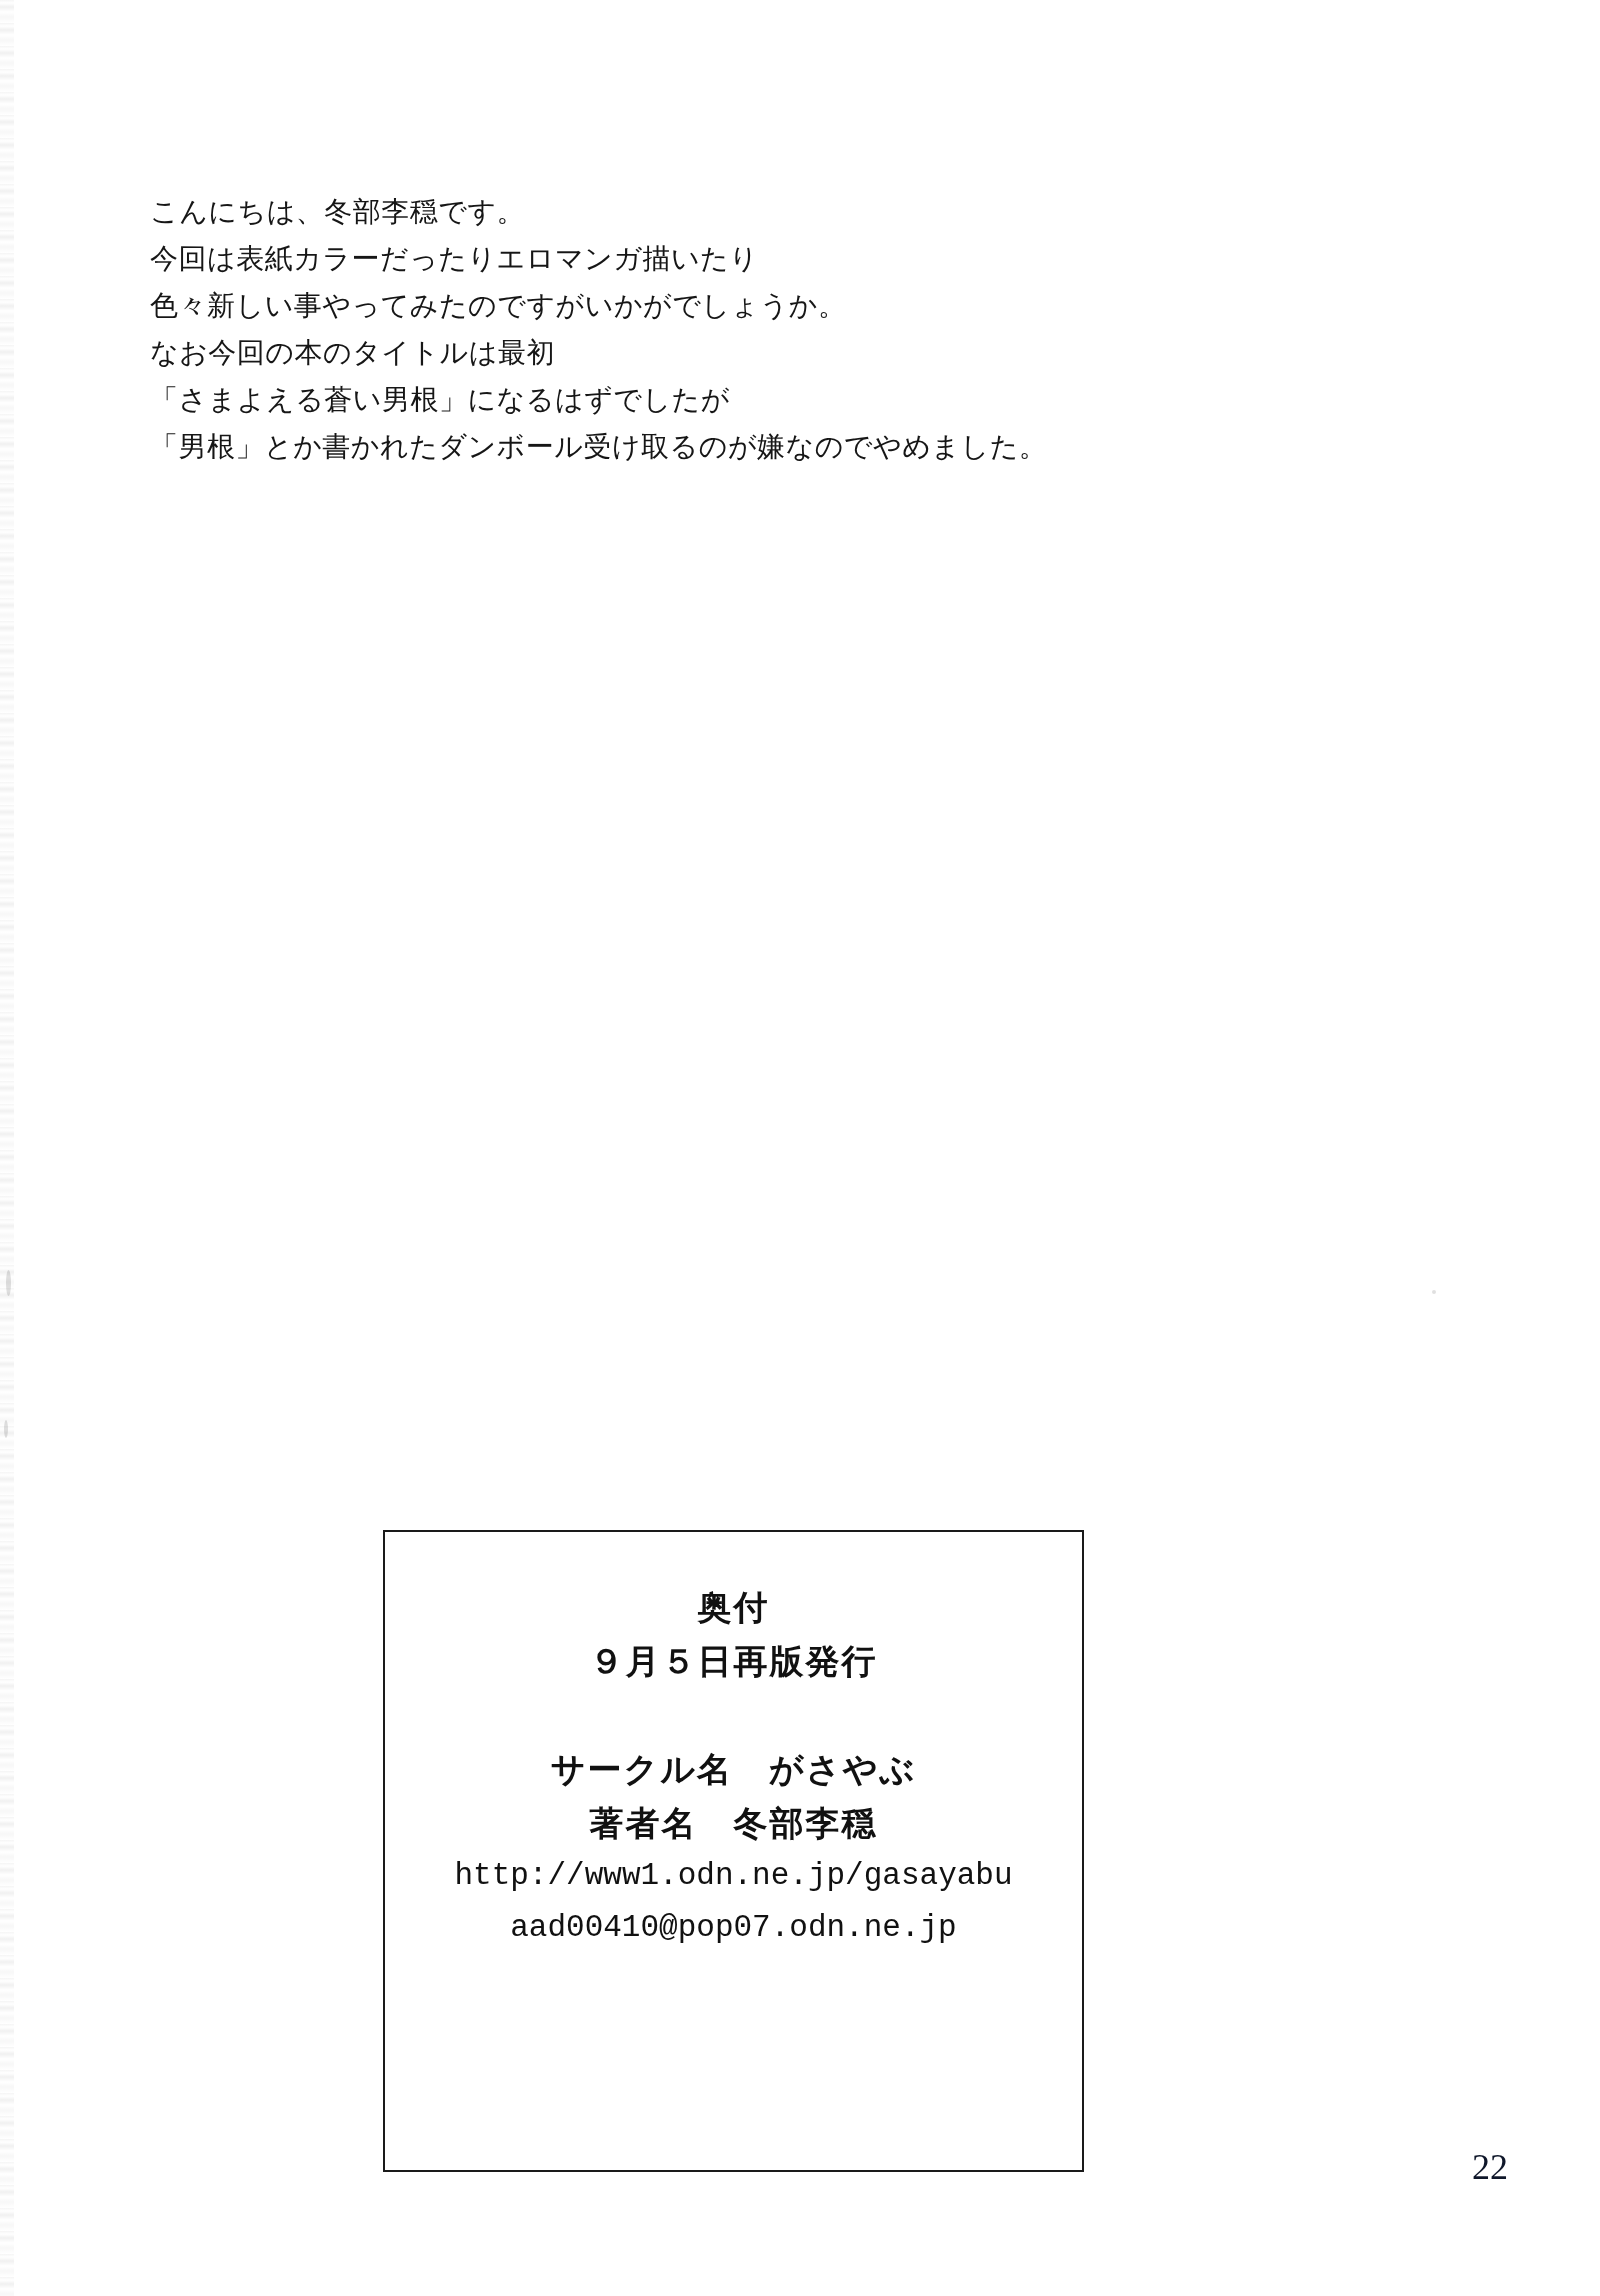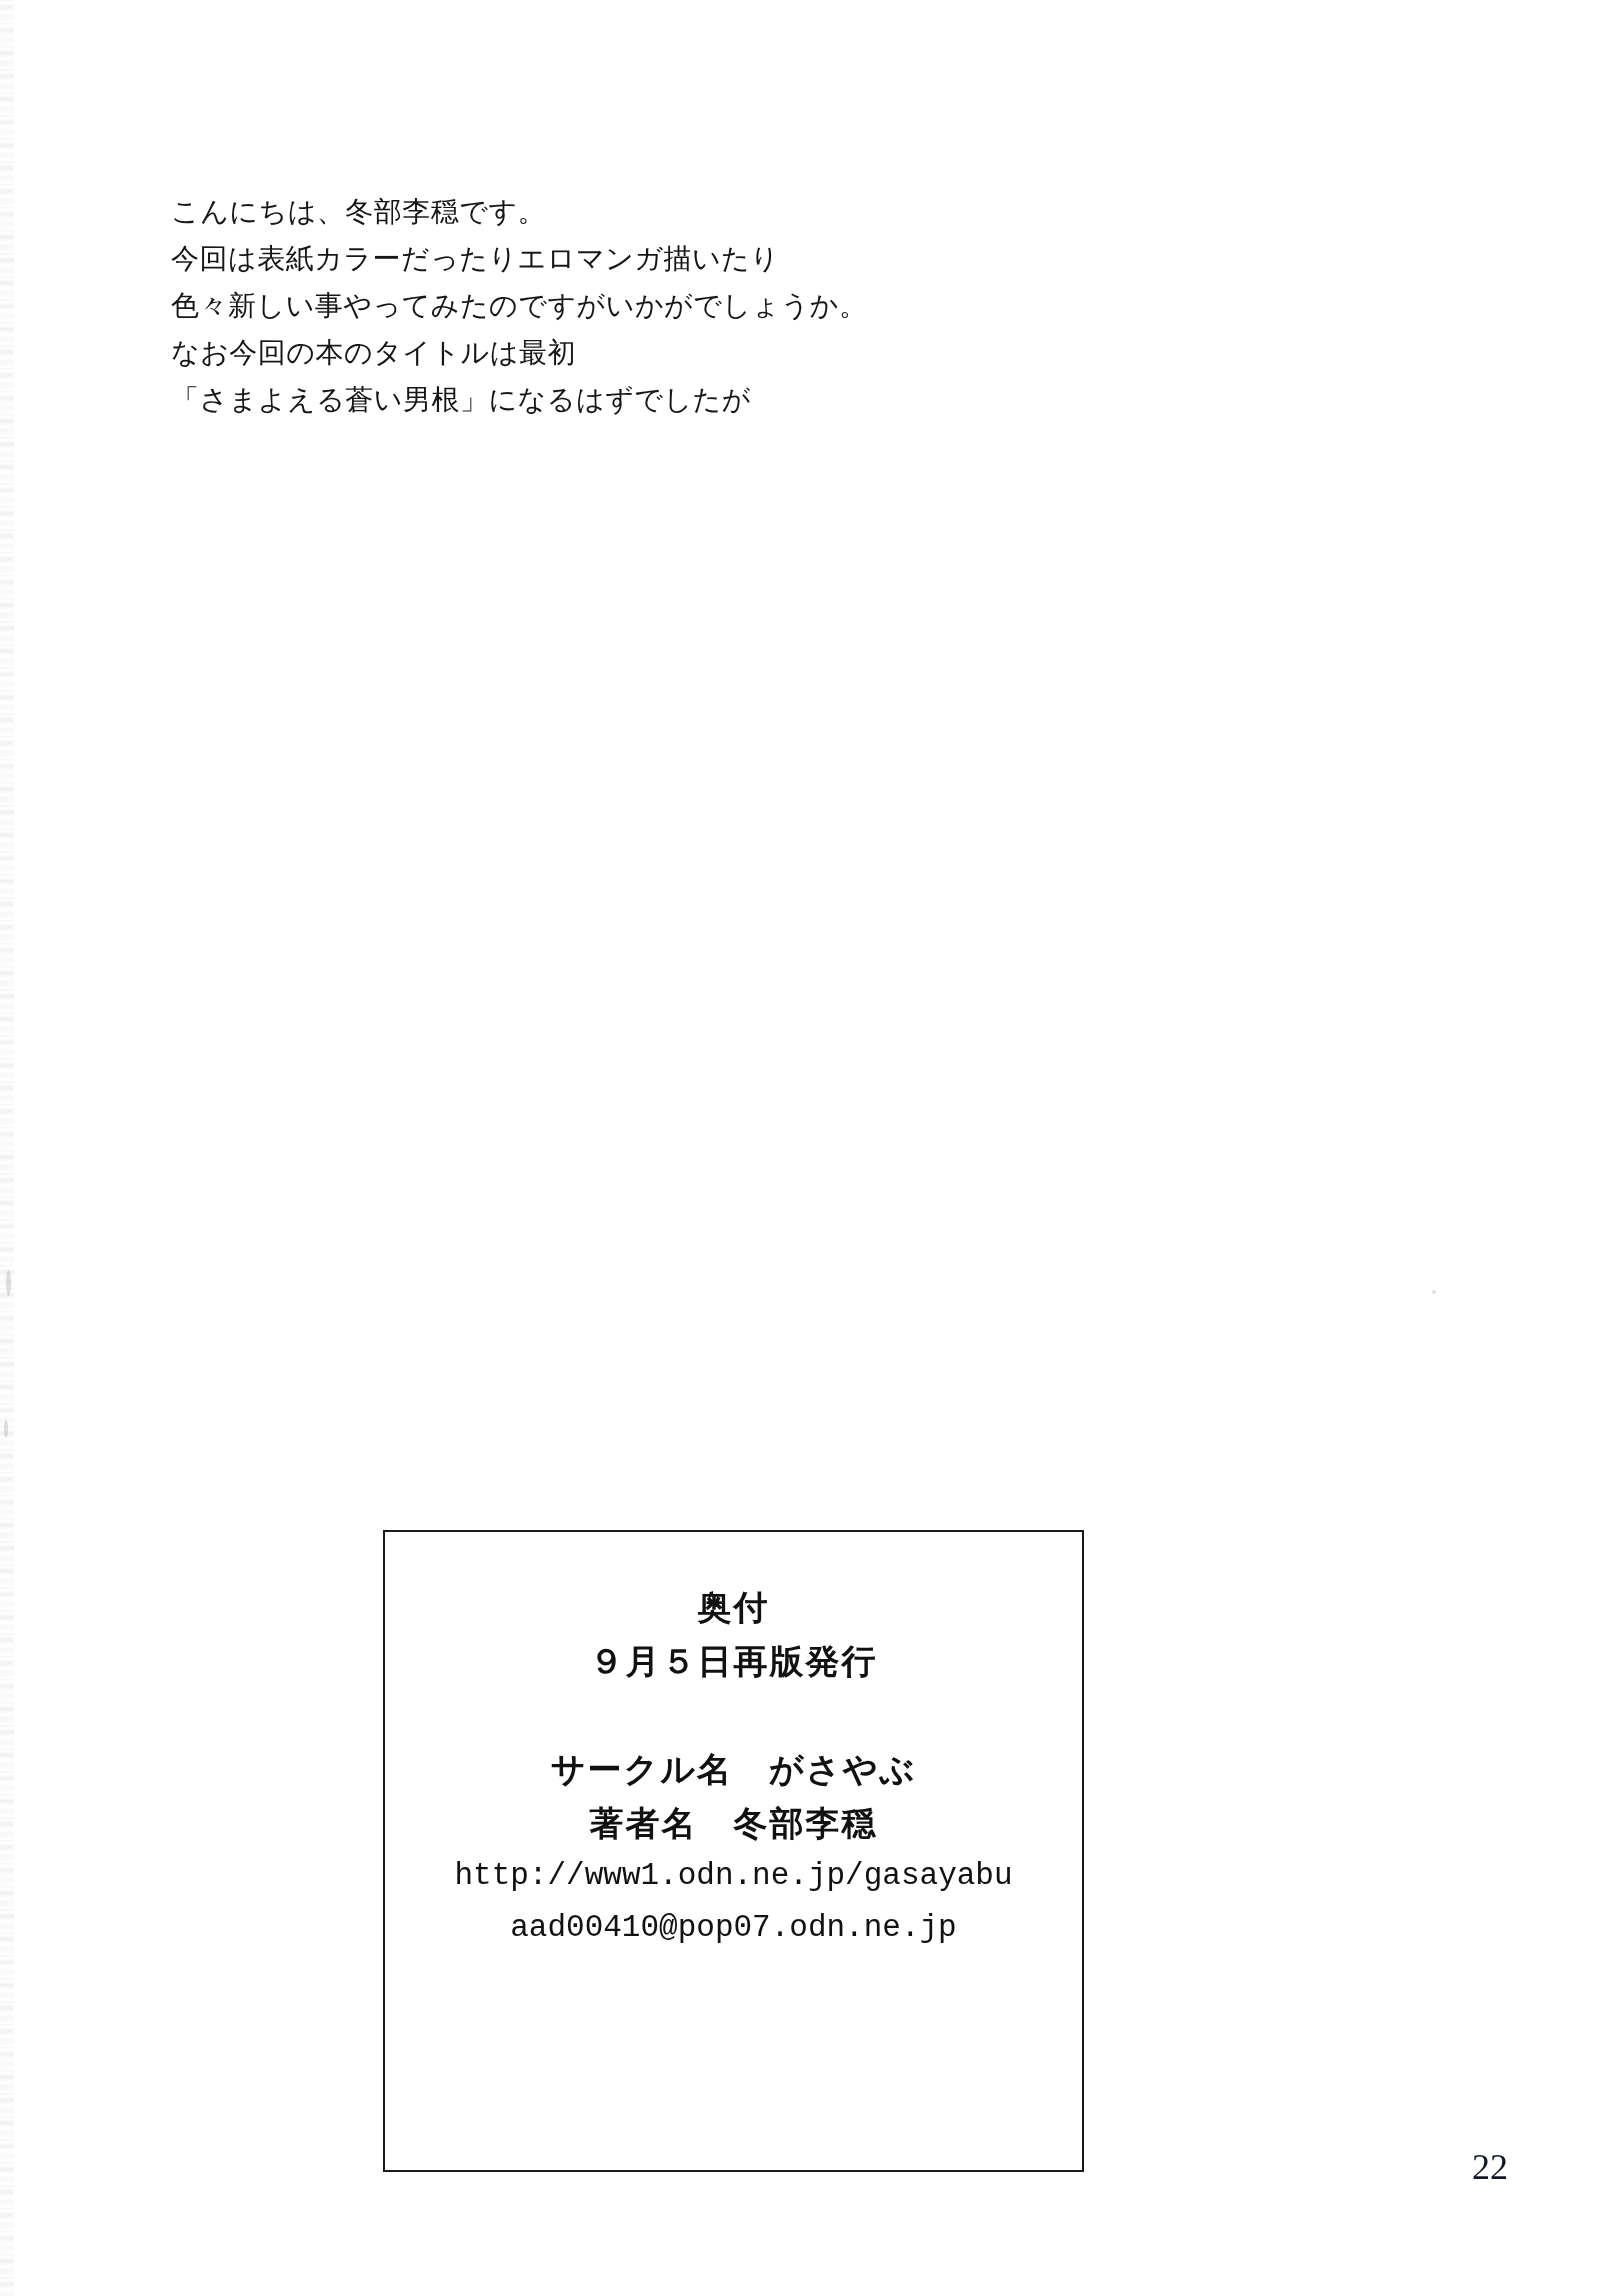--- a/index.html
+++ b/index.html
@@ -49,7 +49,7 @@
   
   .afterword {
     position: absolute;
-    left: 171px;
+    left: 150px;
     top: 188px;
     width: 1260px;
   }

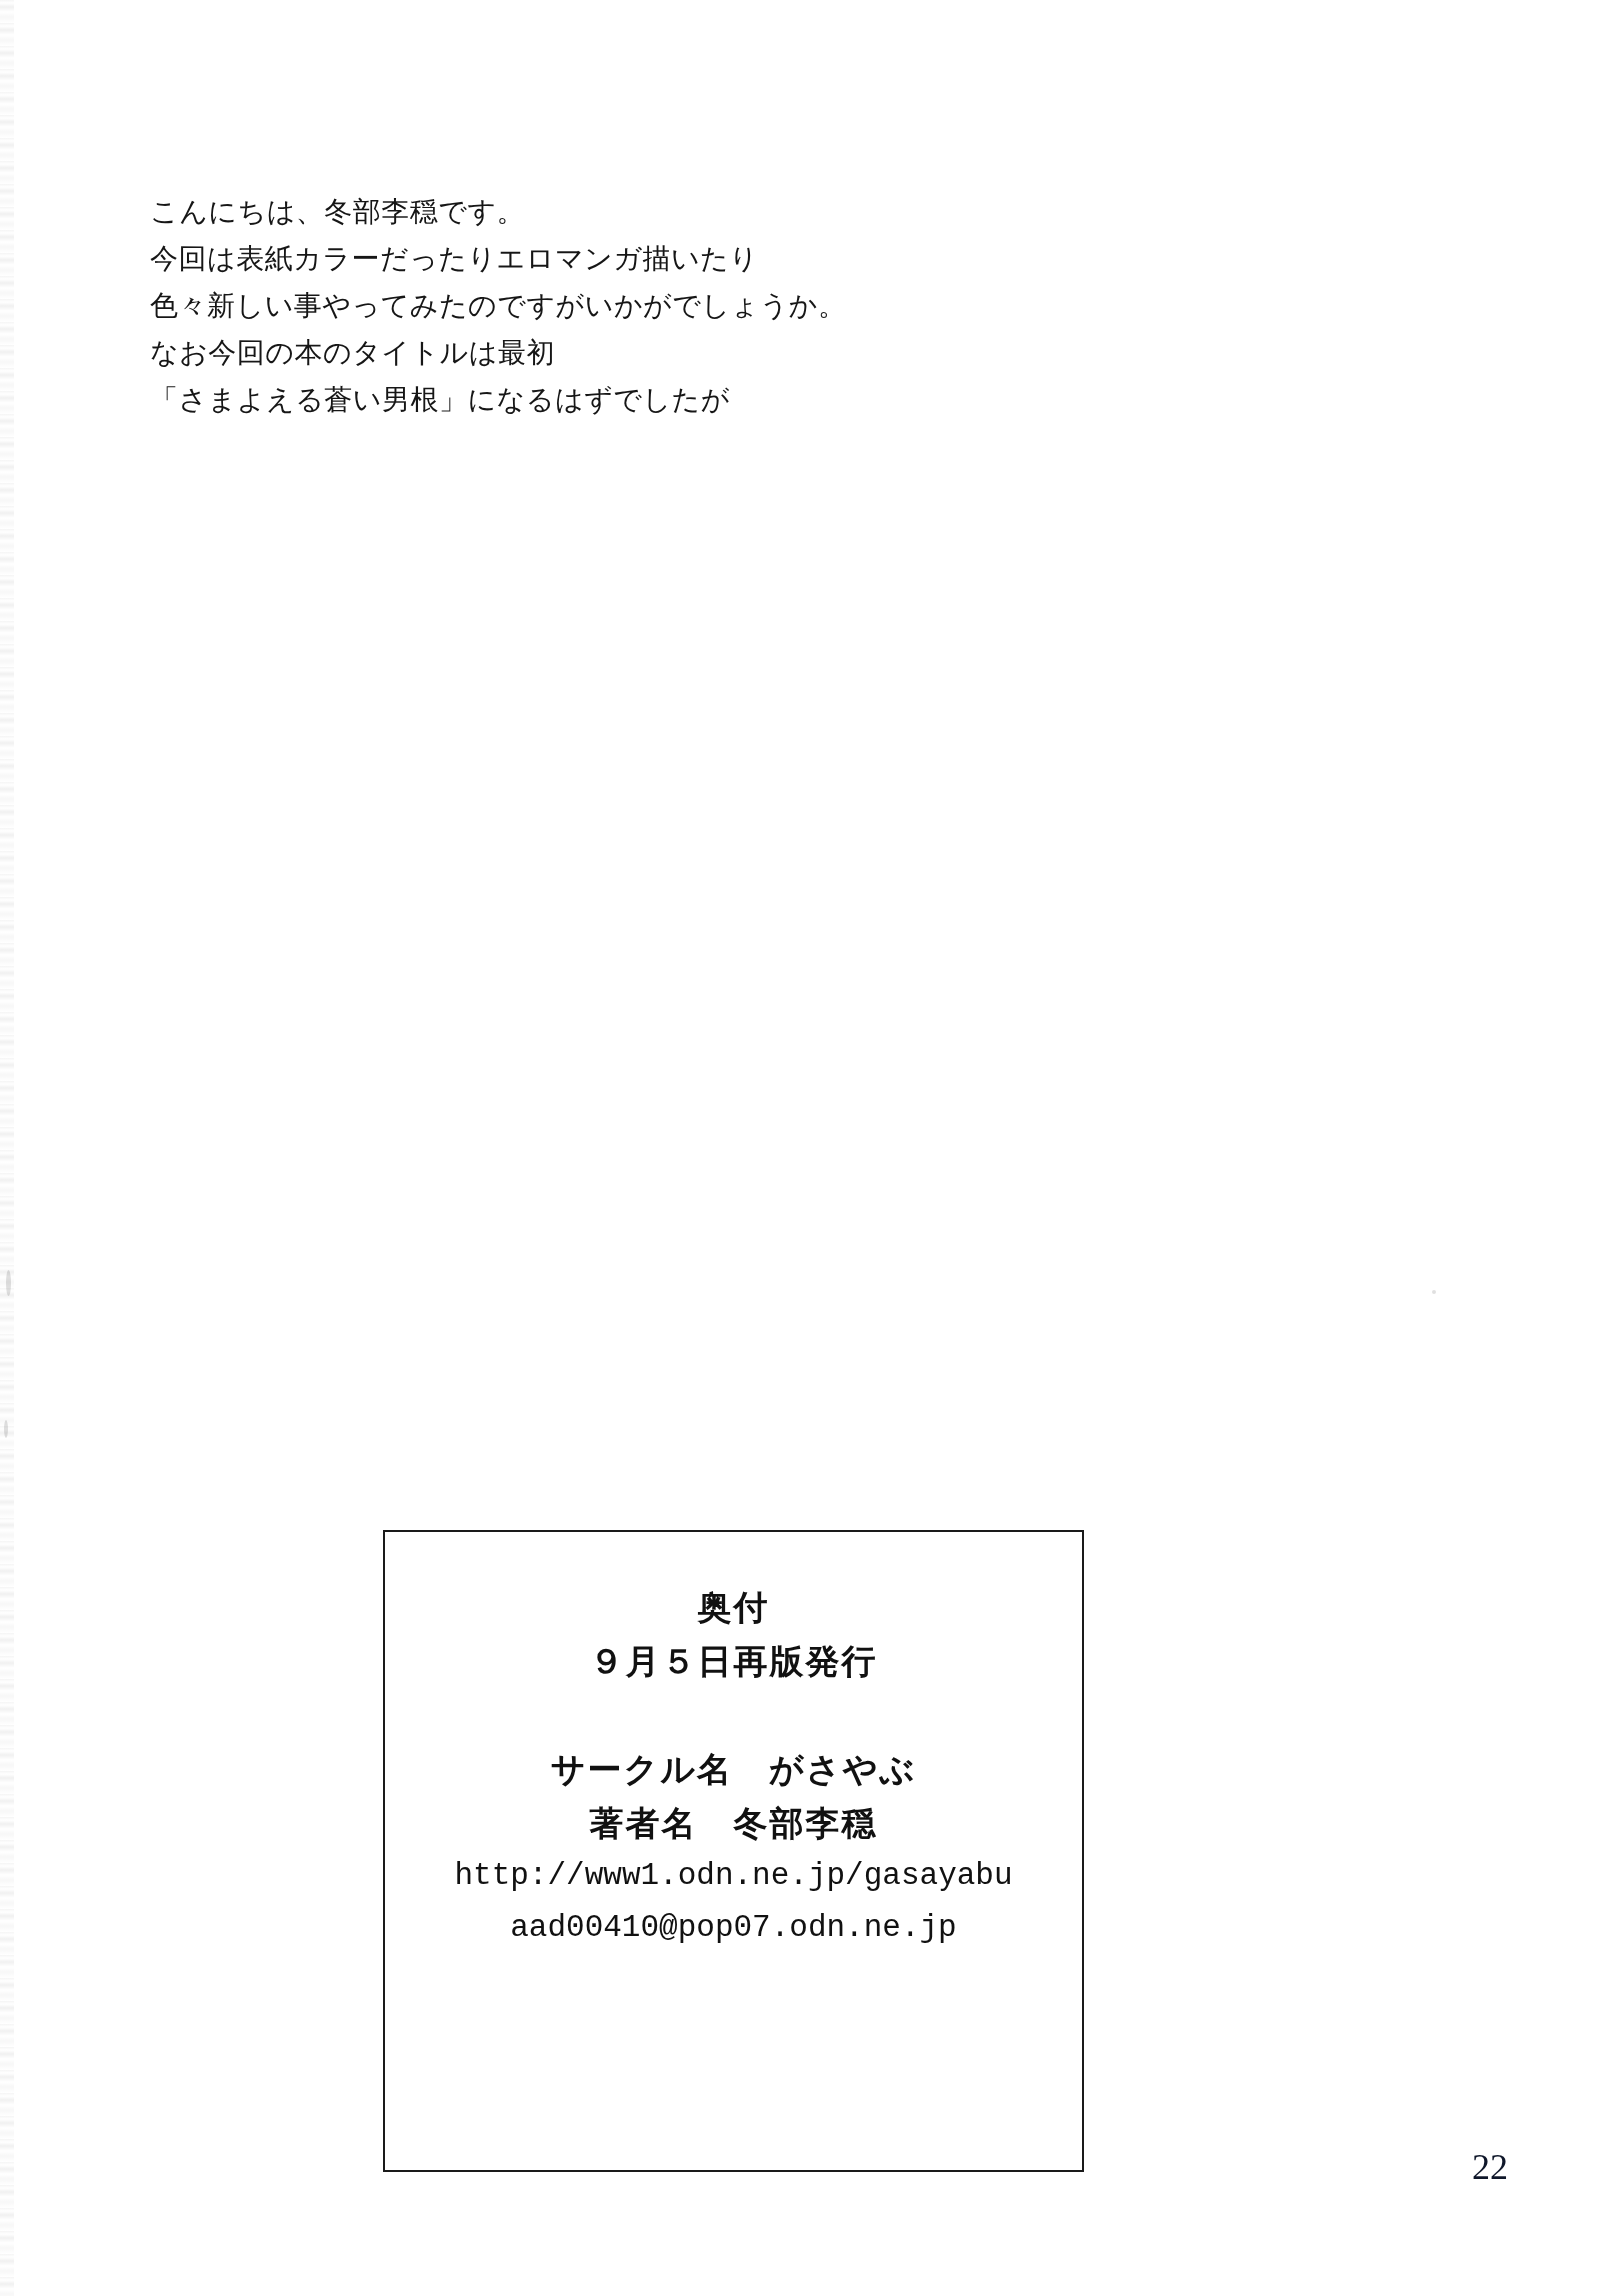--- a/index.html
+++ b/index.html
@@ -125,6 +125,7 @@
     <p>色々新しい事やってみたのですがいかがでしょうか。</p>
     <p>なお今回の本のタイトルは最初</p>
     <p>「さまよえる蒼い男根」になるはずでしたが</p>
+    <p>「男根」とか書かれたダンボール受け取るのが嫌なのでやめました。</p>
     <div class="gap"></div>
   </div>
 

